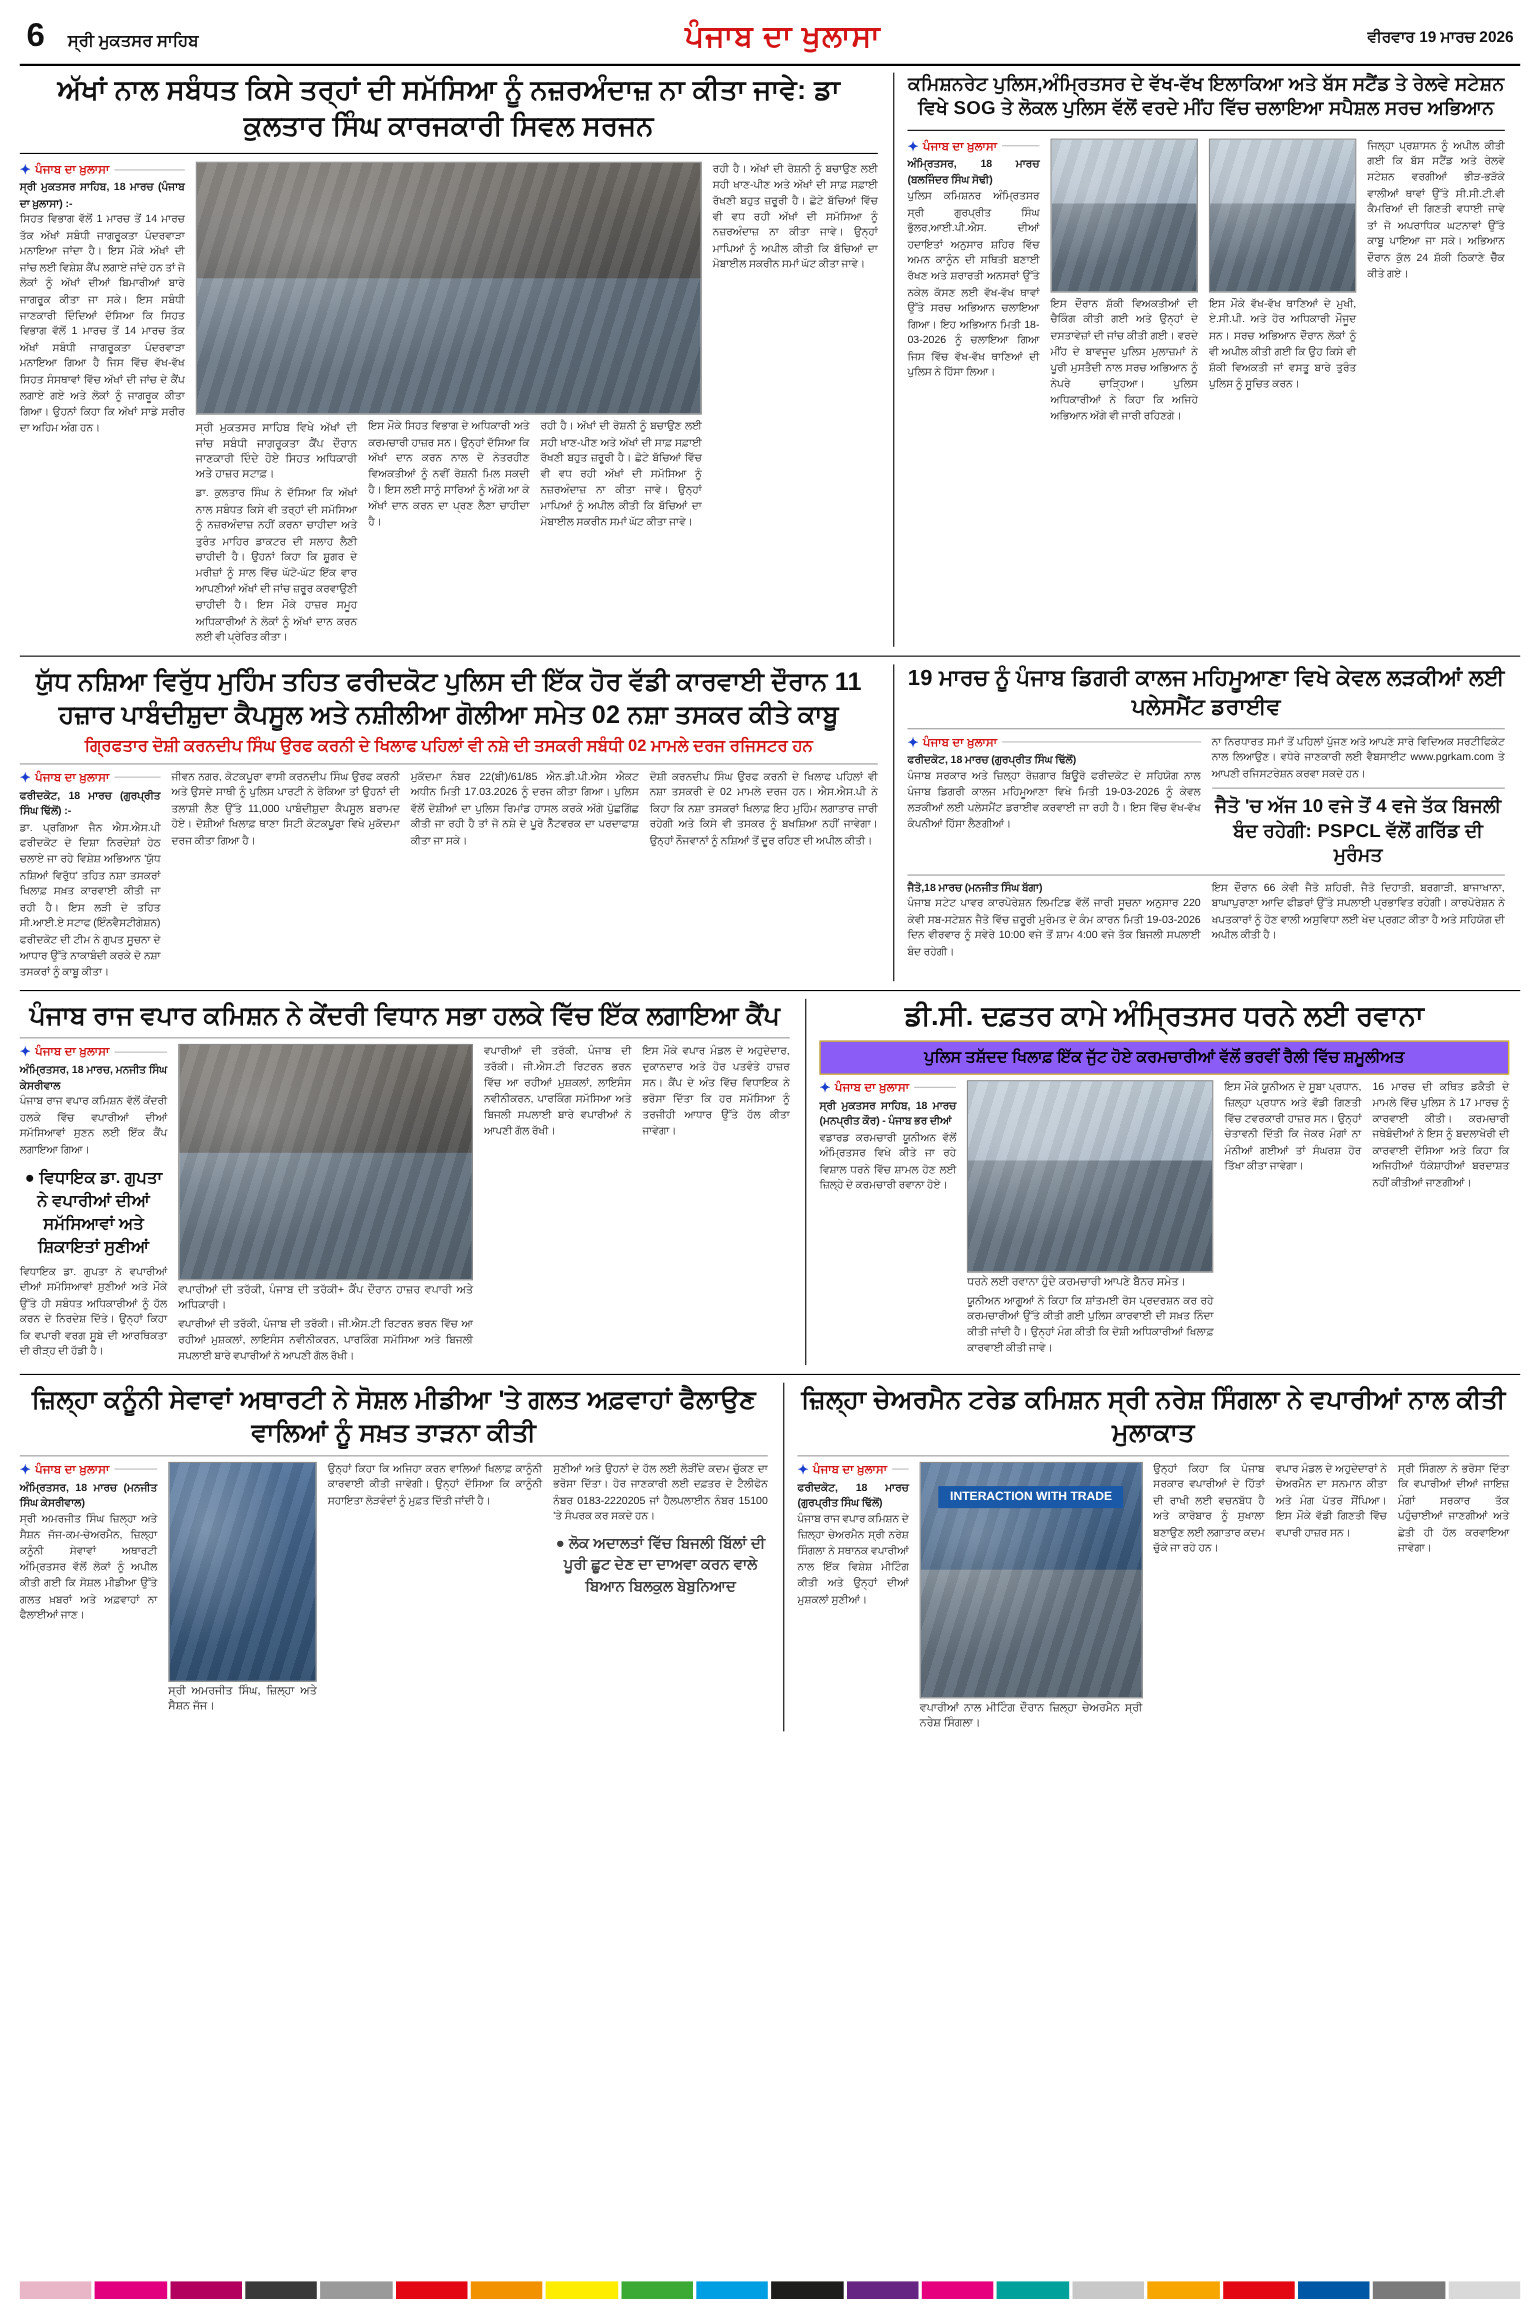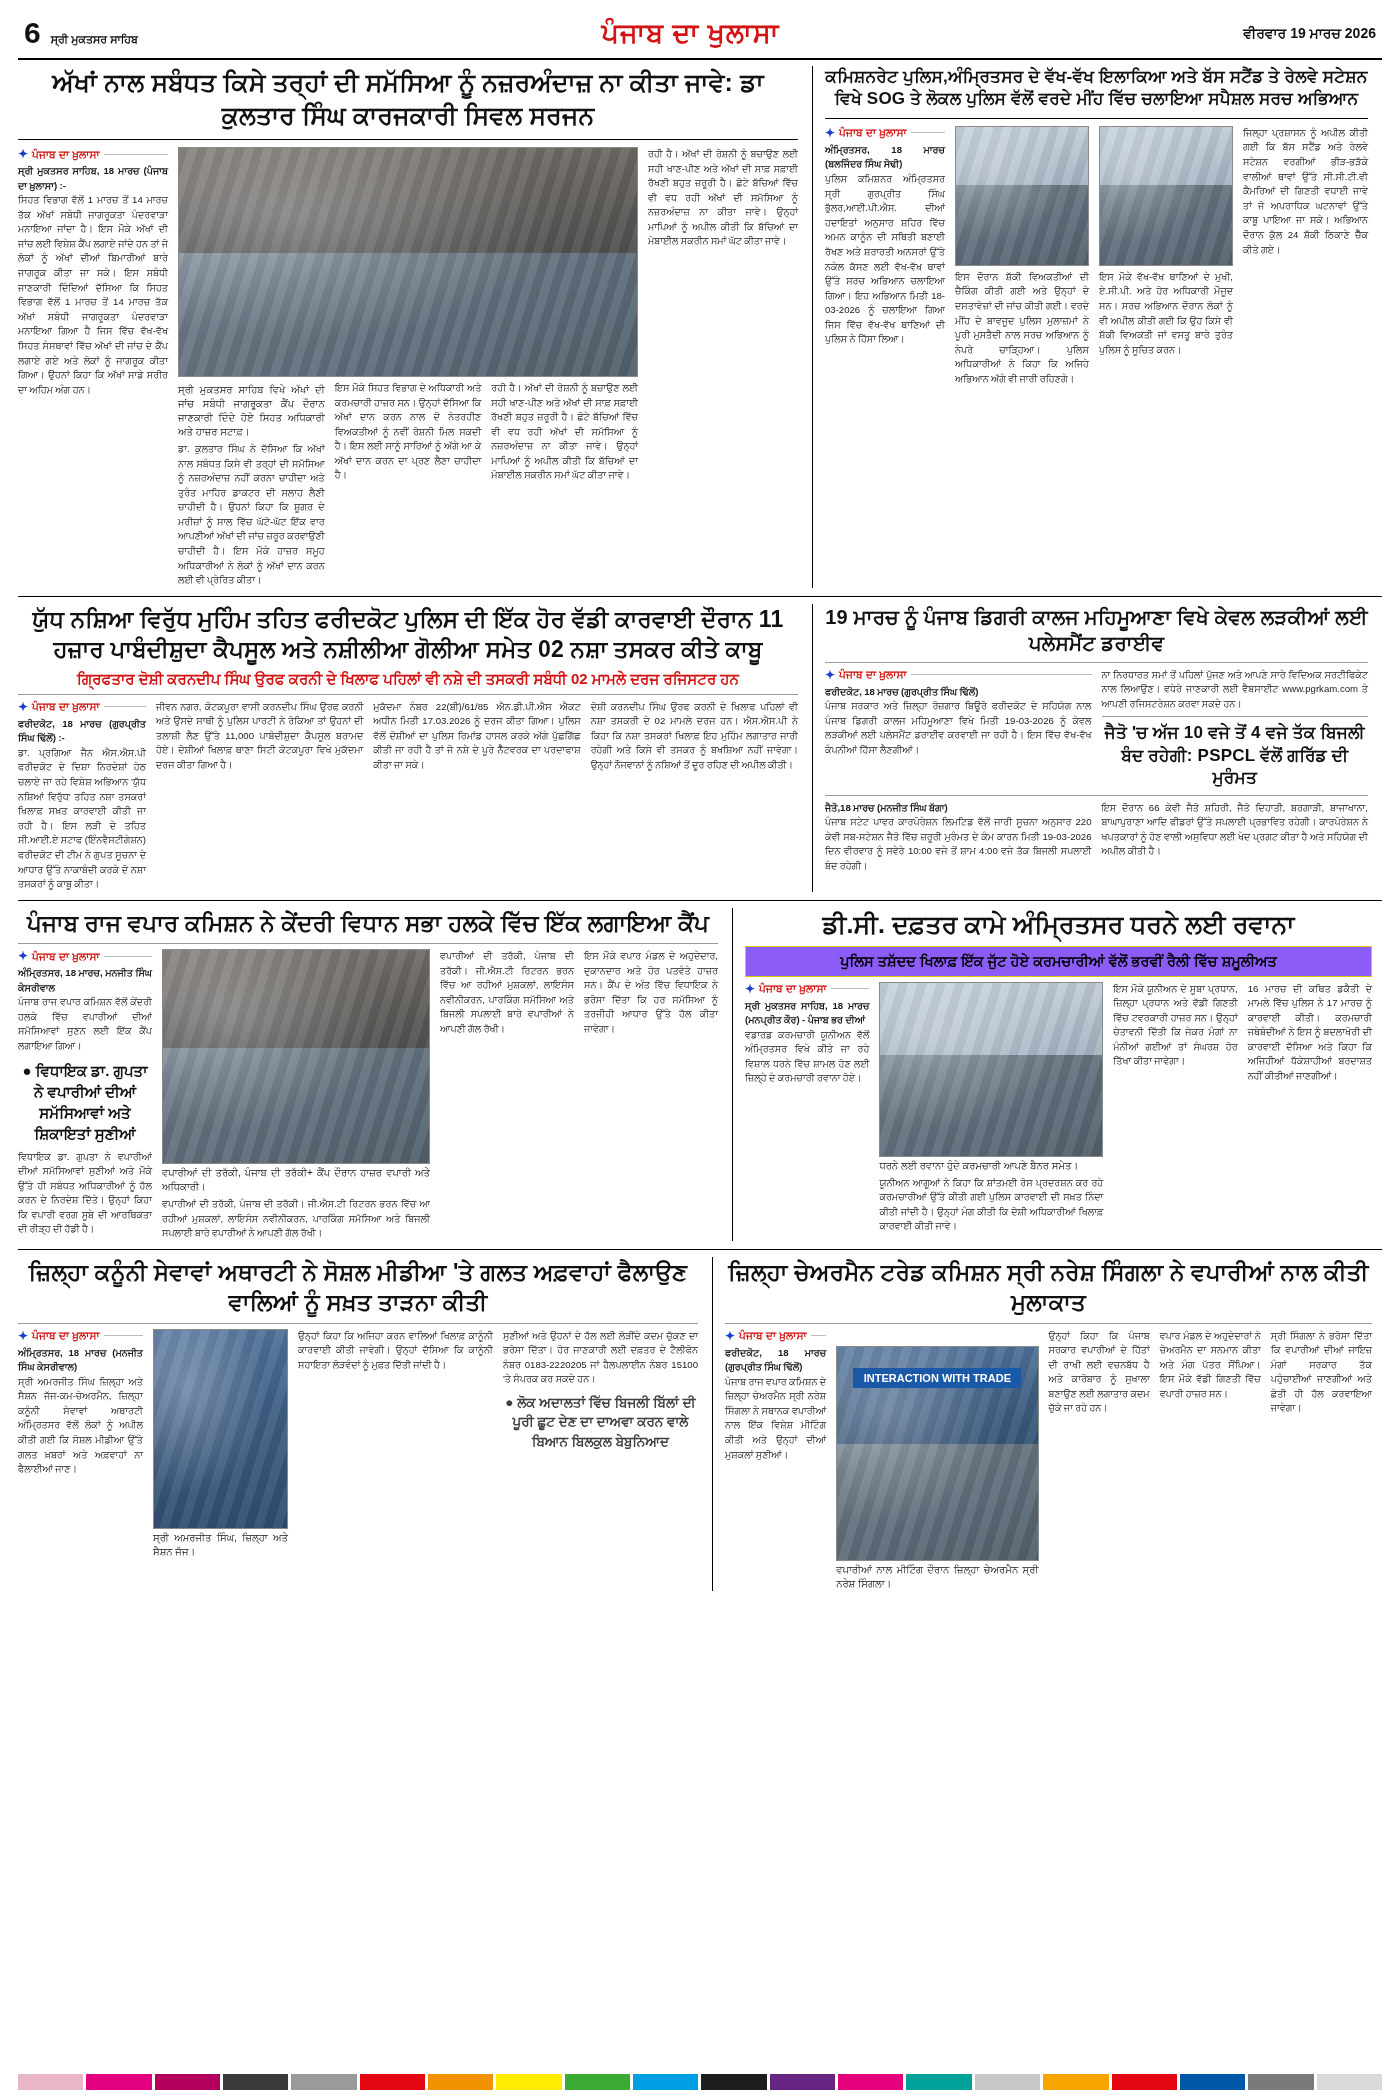--- a/index.html
+++ b/index.html
@@ -21,7 +21,7 @@
   }
   .mast-left { display:flex; align-items:baseline; gap:10px; }
   .page-no { font-size:30px; font-weight:bold; color:#111; }
-  .mast-edition { font-size:11px; font-weight:bold; color:#111; }
+  .mast-edition { font-size:15px; font-weight:bold; color:#111;margin-left:11px; }
   .mast-title { font-size:27px; font-weight:bold; color:#d41414; letter-spacing:1px; }
   .mast-date { font-size:14px; font-weight:bold; color:#111;text-align:center; }
 

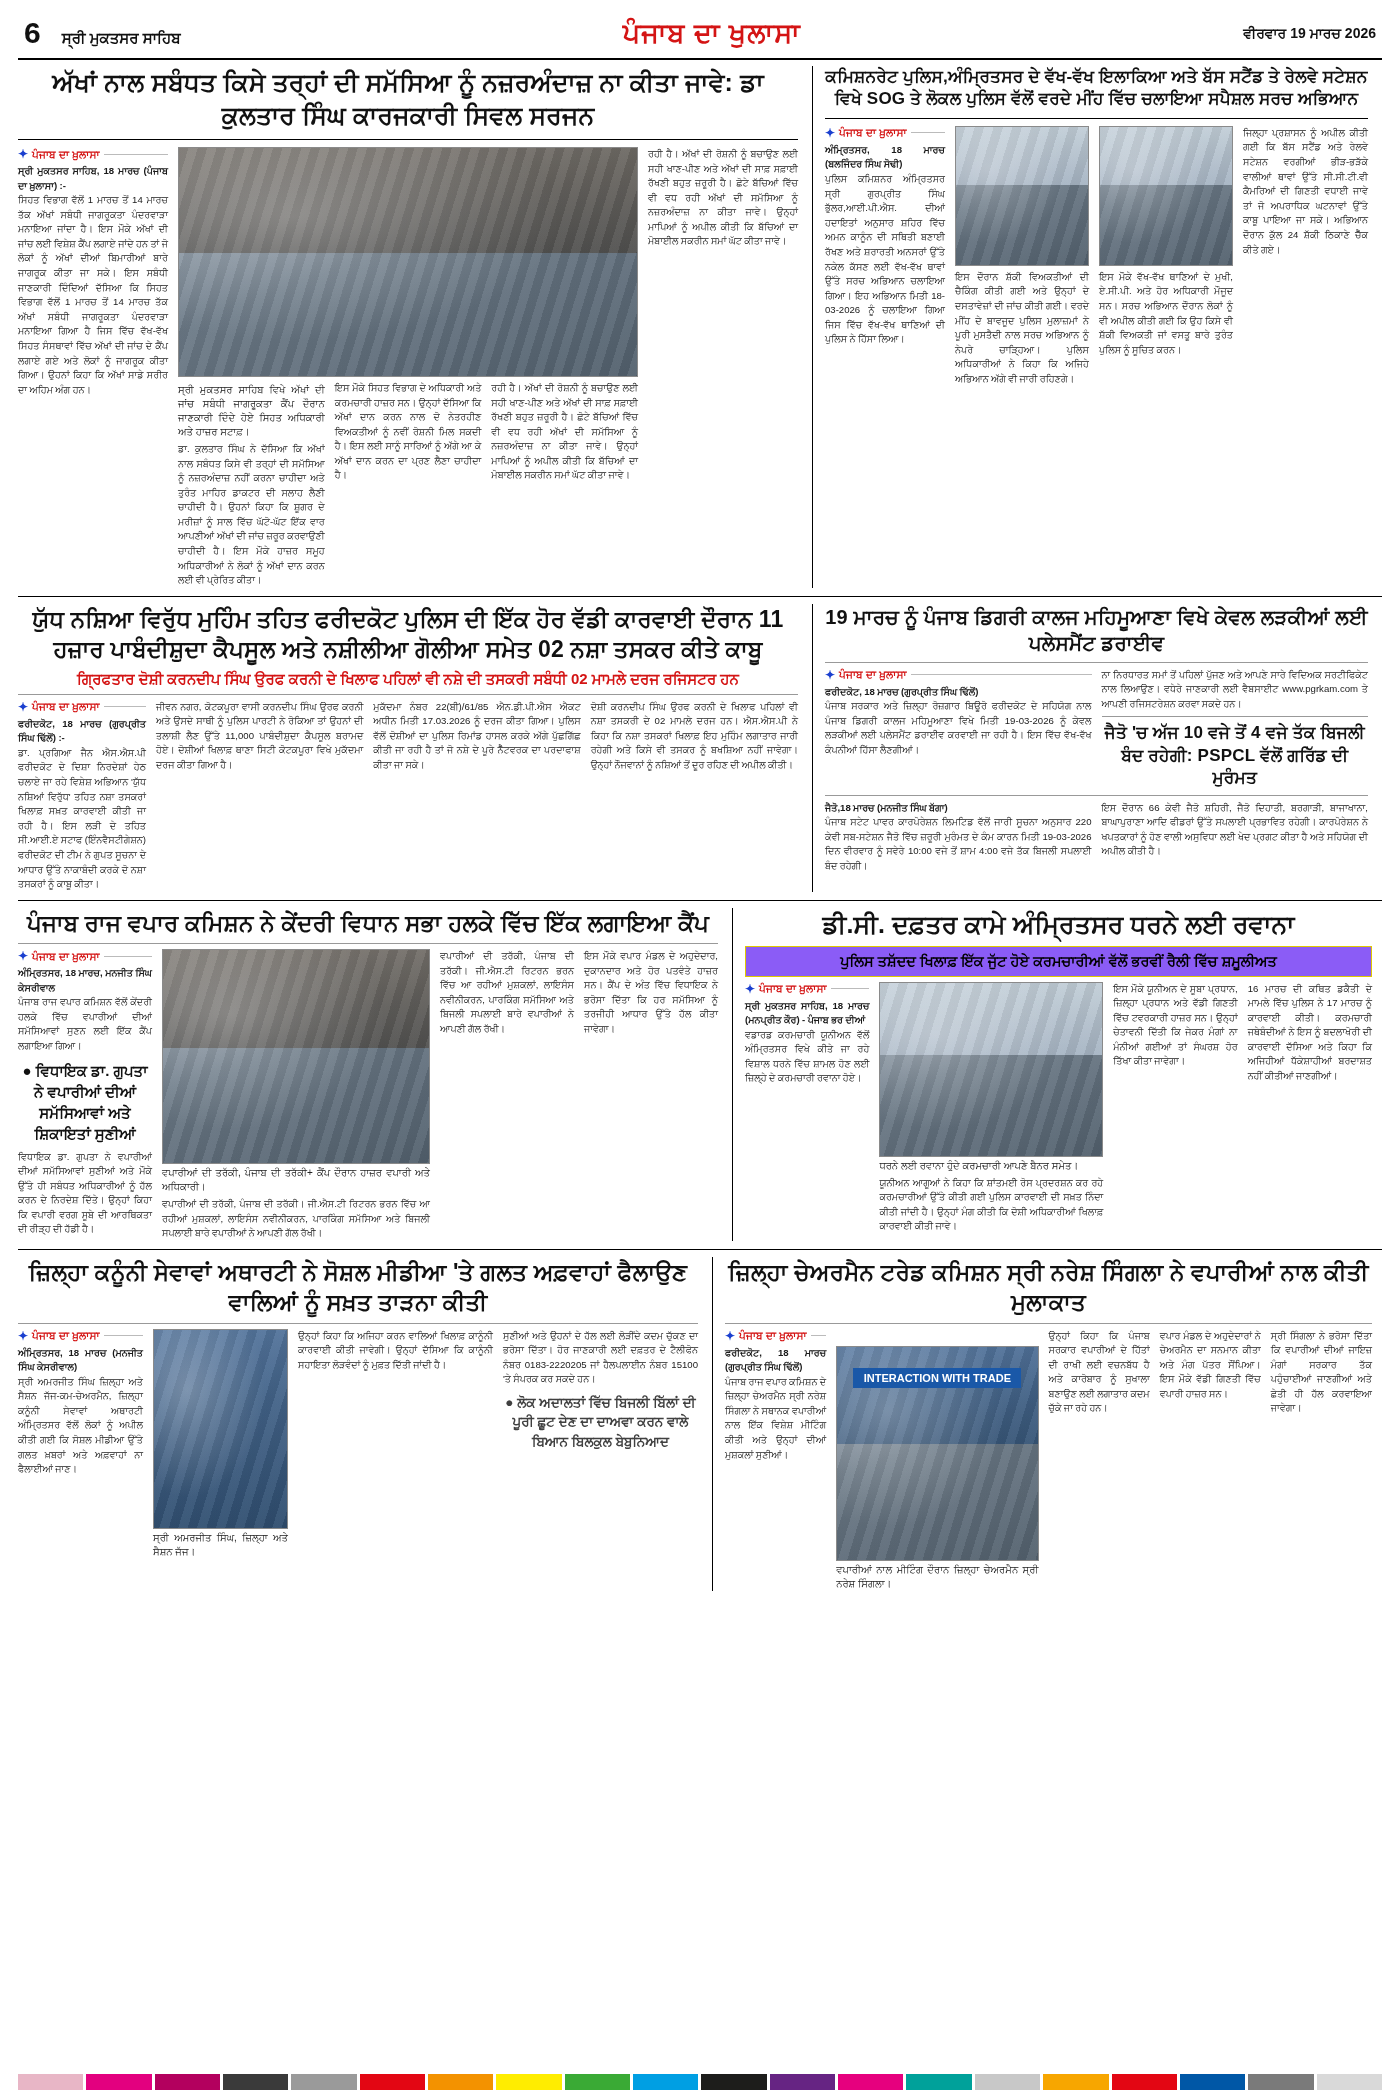--- a/index.html
+++ b/index.html
@@ -367,7 +367,7 @@
           <div class="body-text">ਪੰਜਾਬ ਰਾਜ ਵਪਾਰ ਕਮਿਸ਼ਨ ਦੇ ਜ਼ਿਲ੍ਹਾ ਚੇਅਰਮੈਨ ਸ੍ਰੀ ਨਰੇਸ਼ ਸਿੰਗਲਾ ਨੇ ਸਥਾਨਕ ਵਪਾਰੀਆਂ ਨਾਲ ਇੱਕ ਵਿਸ਼ੇਸ਼ ਮੀਟਿੰਗ ਕੀਤੀ ਅਤੇ ਉਨ੍ਹਾਂ ਦੀਆਂ ਮੁਸ਼ਕਲਾਂ ਸੁਣੀਆਂ।</div>
         </div>
         <div class="col" style="flex:2;">
-          <div class="photo ph-blue ph-people" style="height:215px; position:relative;margin-top:17px;">
+          <div class="photo ph-blue ph-people" style="height:215px; position:relative;">
             <div style="position:absolute; top:10%; left:8%; right:8%; background:#1a58a8; color:#fff; font-size:11px; font-weight:bold; text-align:center; padding:4px 2px; z-index:2;">INTERACTION WITH TRADE</div>
           </div>
           <div class="cap">ਵਪਾਰੀਆਂ ਨਾਲ ਮੀਟਿੰਗ ਦੌਰਾਨ ਜ਼ਿਲ੍ਹਾ ਚੇਅਰਮੈਨ ਸ੍ਰੀ ਨਰੇਸ਼ ਸਿੰਗਲਾ।</div>

